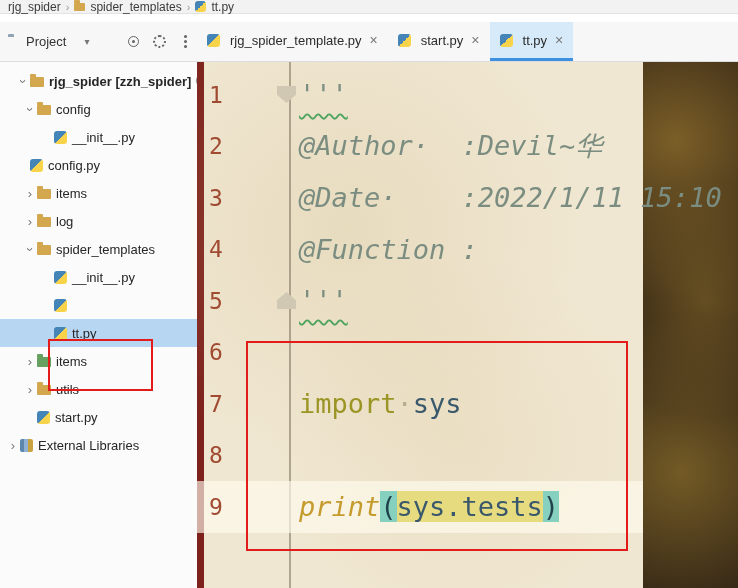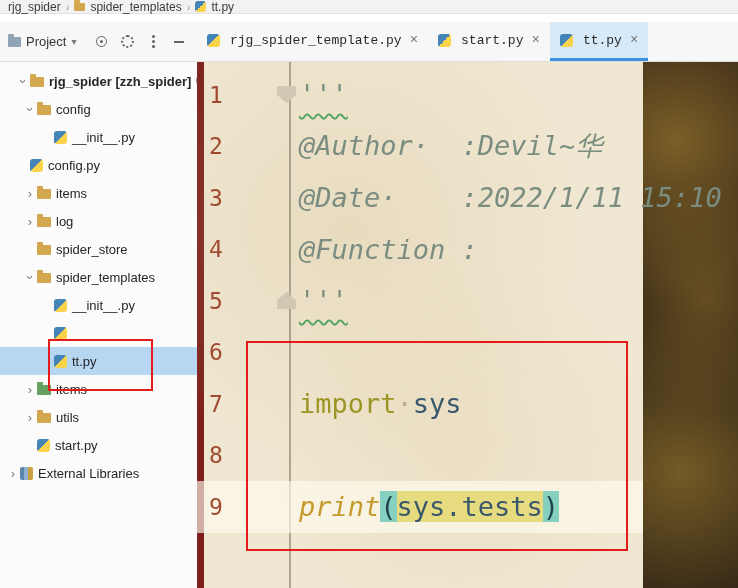--- a/index.html
+++ b/index.html
@@ -15,7 +15,7 @@
   
   #header-row{position:absolute;top:22px;left:0;width:100%;height:40px;background:#f7f7f7;
     border-bottom:1px solid #dcdcdc;display:flex;box-sizing:border-box;}
-  .panel-header{width:197px;flex:0 0 197px;display:flex;align-items:center;padding:0 8px;gap:5px;box-sizing:border-box;}
+  .panel-header{width:197px;flex:0 0 197px;display:flex;align-items:center;padding:0 8px;gap:18px;box-sizing:border-box;}
   .proj-title{font-size:13px;color:#333;}
   .chev{color:#777;font-size:10px;}
   .spacer{flex:1;}

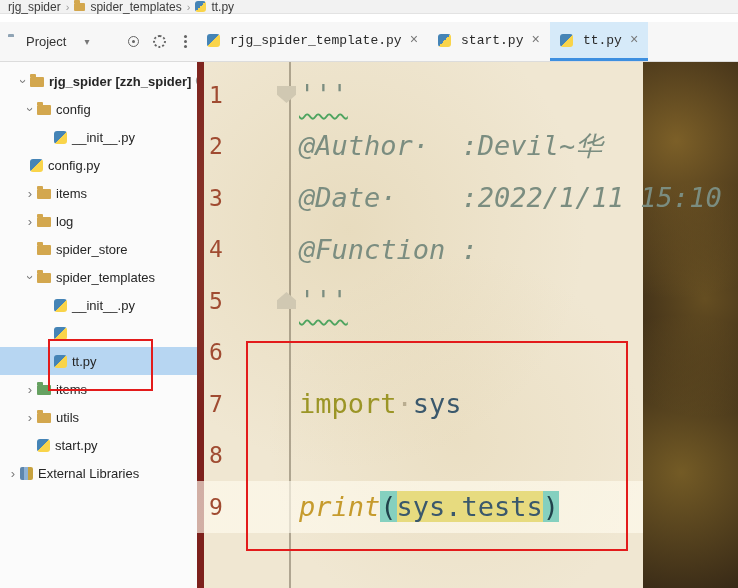--- a/index.html
+++ b/index.html
@@ -31,7 +31,7 @@
   .proj-ic::before{content:"";position:absolute;top:-3px;left:0;width:6px;height:3px;background:#90a4b5;border-radius:1px 1px 0 0;}
 
   
-  #tab-bar{flex:1;display:flex;align-items:stretch;font-family:Liberation Mono, monospace;}
+  #tab-bar{flex:1;display:flex;align-items:stretch;}
   .tab{display:flex;align-items:center;gap:5px;height:100%;padding:0 10px;border-bottom:3px solid transparent;
     box-sizing:border-box;color:#2b2b2b;font-size:13px;}
   .tab.active{background:#d6eaf9;border-bottom-color:#3d8fe0;}

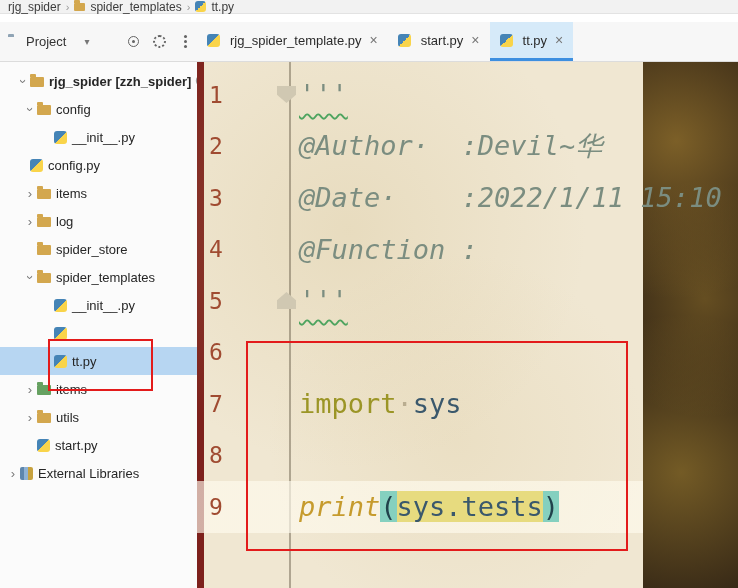--- a/index.html
+++ b/index.html
@@ -186,11 +186,6 @@
           <span class="tlabel">log</span>
         </div>
         <div class="trow" style="padding-left: 23px;">
-          <span class="arrow"></span>
-          <span class="ic folder"></span>
-          <span class="tlabel">spider_store</span>
-        </div>
-        <div class="trow" style="padding-left: 23px;">
           <span class="arrow rot">›</span>
           <span class="ic folder"></span>
           <span class="tlabel">spider_templates</span>

